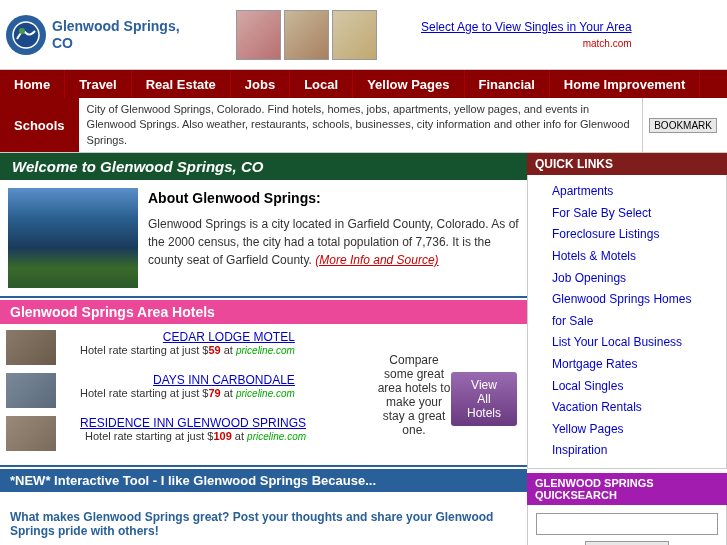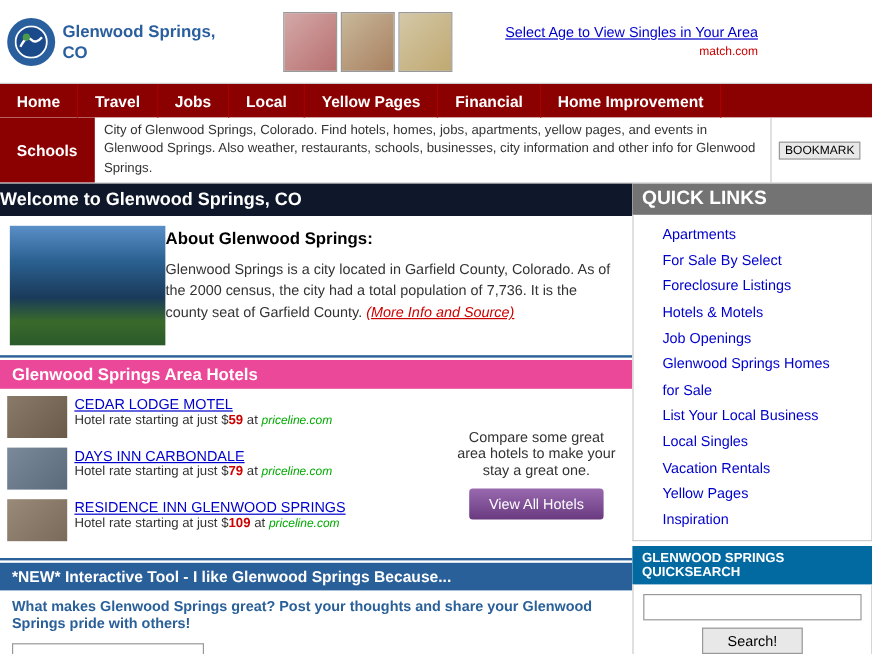--- a/index.html
+++ b/index.html
@@ -121,6 +121,7 @@
 <div class="nav-bar">
   <div class="nav-item">Home</div>
   <div class="nav-item">Travel</div>
+  <div class="nav-item">Real Estate</div>
   <div class="nav-item">Jobs</div>
   <div class="nav-item">Local</div>
   <div class="nav-item">Yellow Pages</div>

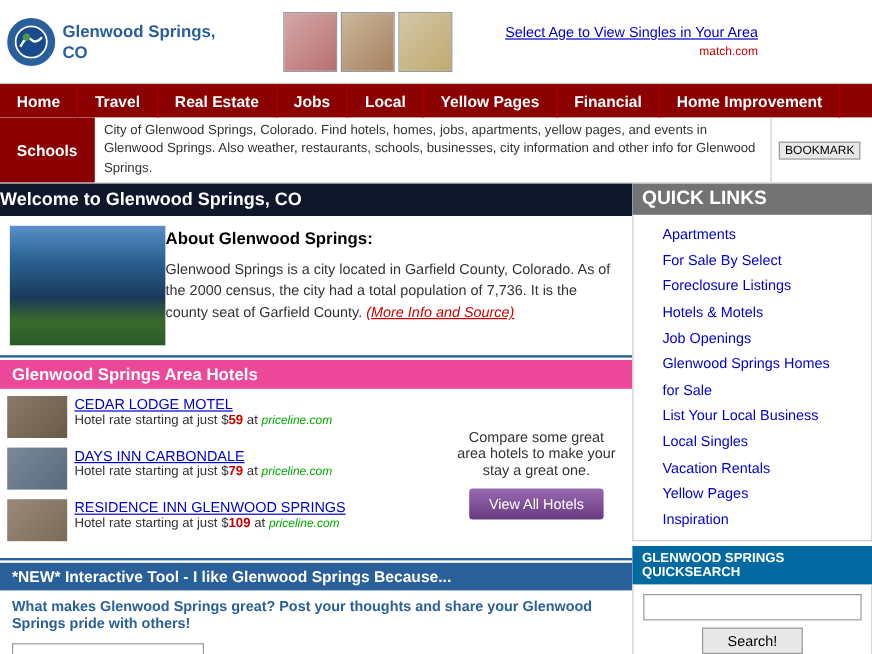--- a/index.html
+++ b/index.html
@@ -43,7 +43,7 @@
     .sidebar { width: 200px; flex-shrink: 0; background: #fff; }
 
     
-    .welcome-header { background: #0f172a; color: #fff; font-size: 15px; font-weight: bold; padding: 5px 0; }
+    .welcome-header { background: #14532d; color: #fff; font-size: 15px; font-weight: bold; padding: 5px 12px; font-style: italic; }
 
     
     .about-section { display: flex; padding: 8px; border-bottom: 2px solid #2a6099; }

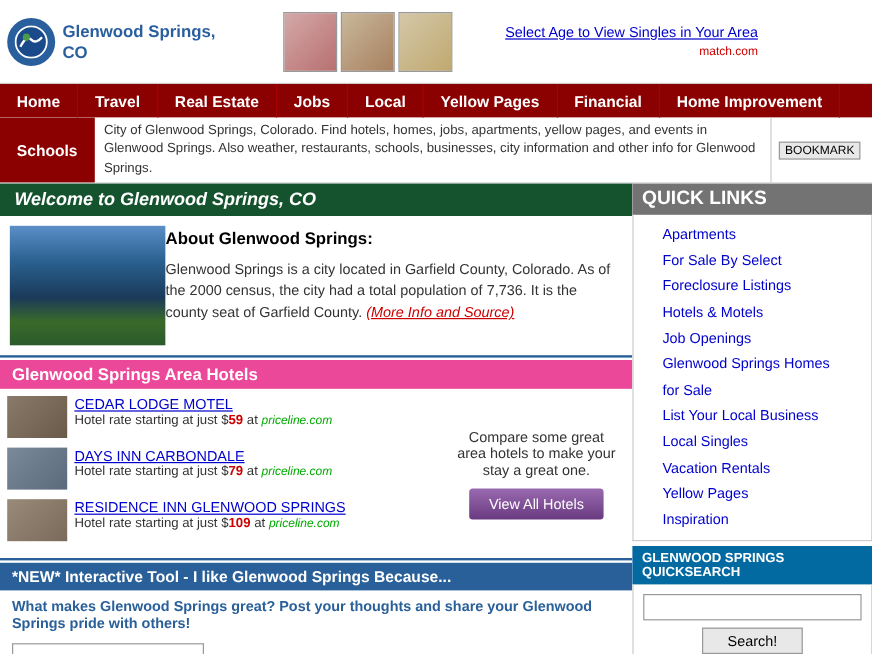--- a/index.html
+++ b/index.html
@@ -79,7 +79,7 @@
     .form-select { width: 160px; height: 50px; border: 1px solid #999; font-size: 11px; background: #fff; }
 
     
-    .sidebar-quicklinks { background: #737373; color: #fff; font-size: 16px; font-weight: bold; padding: 4px 8px; }
+    .sidebar-quicklinks { background: #7f1d1d; color: #fff; font-size: 12px; font-weight: bold; padding: 4px 8px; }
     .quicklinks-list { padding: 6px 24px; border: 1px solid #ccc; border-top: none; }
     .quicklinks-list a { display: block; color: #00c; text-decoration: none; font-size: 12px; line-height: 1.8; }
     .sidebar-quicksearch { margin-top: 4px; }

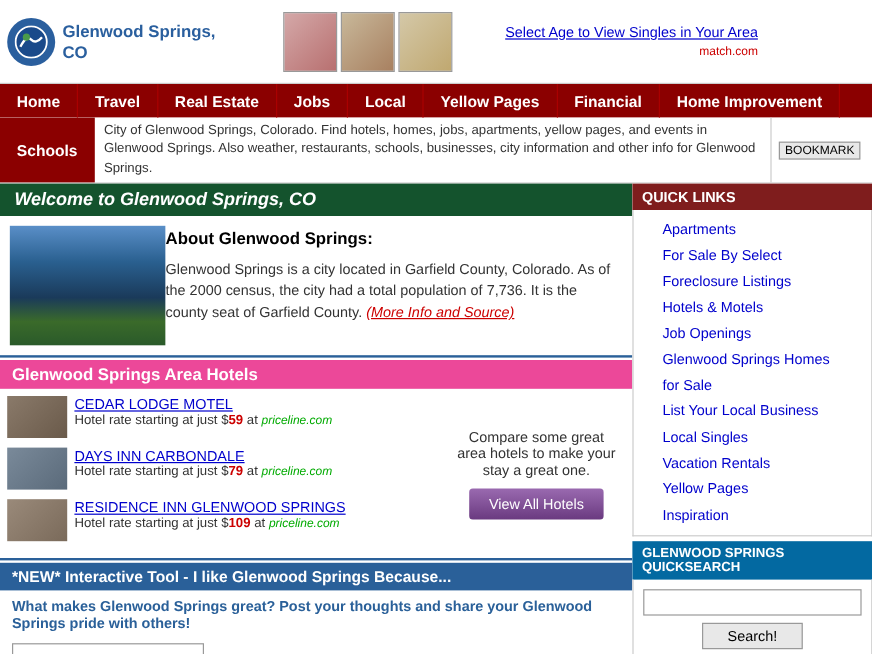--- a/index.html
+++ b/index.html
@@ -46,7 +46,7 @@
     .welcome-header { background: #14532d; color: #fff; font-size: 15px; font-weight: bold; padding: 5px 12px; font-style: italic; }
 
     
-    .about-section { display: flex; padding: 8px; border-bottom: 2px solid #2a6099; }
+    .about-section { display: flex; padding: 8px; gap: 10px; border-bottom: 2px solid #2a6099; }
     .about-image { width: 130px; height: 100px; flex-shrink: 0; background: linear-gradient(135deg, #6a9fd8, #2a6099, #1a4060); overflow: hidden; position: relative; }
     .about-image-inner { width: 100%; height: 100%; background: linear-gradient(180deg, #5a8fc8 0%, #2a6090 30%, #1a3a5a 60%, #3a6a2a 80%, #2a5a2a 100%); }
     .about-text { flex: 1; font-size: 12px; line-height: 1.5; color: #333; }

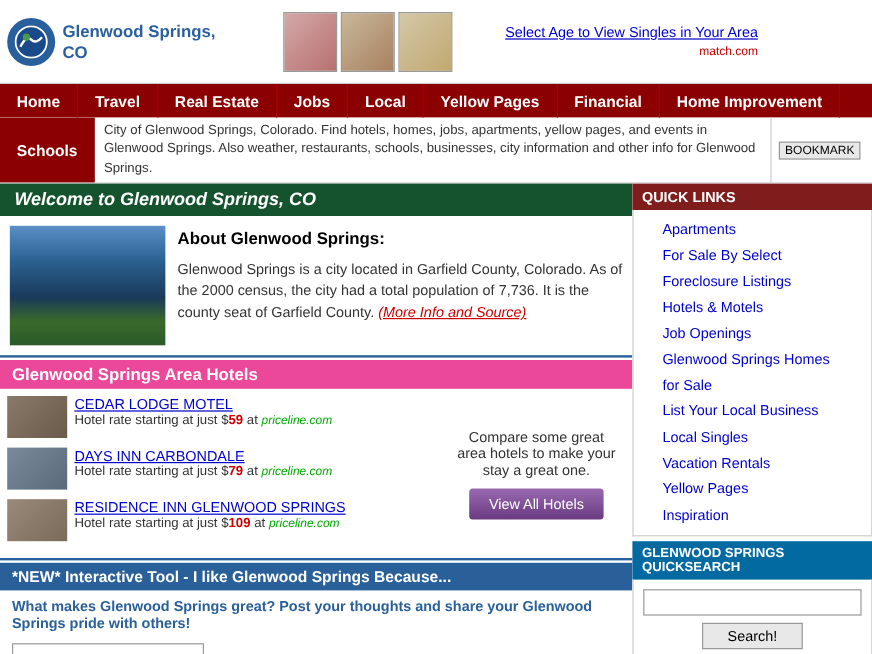--- a/index.html
+++ b/index.html
@@ -57,7 +57,7 @@
     .hotels-header { background: #ec4899; color: #fff; font-size: 14px; font-weight: bold; padding: 4px 10px; margin-top: 2px; }
     .hotels-area { display: flex; border-bottom: 2px solid #2a6099; }
     .hotels-list { flex: 1; padding: 6px; }
-    .hotel-item { display: flex; gap: 6px; margin-bottom: 8px; align-items: flex-start; }
+    .hotel-item { display: flex; gap: 24px; margin-bottom: 8px; align-items: flex-start; text-align: right; }
     .hotel-img { width: 50px; height: 35px; background: #8a7a6a; flex-shrink: 0; }
     .hotel-img.cedar { background: linear-gradient(135deg, #8a7a6a, #6a5a4a); }
     .hotel-img.days { background: linear-gradient(135deg, #7a8a9a, #5a6a7a); }

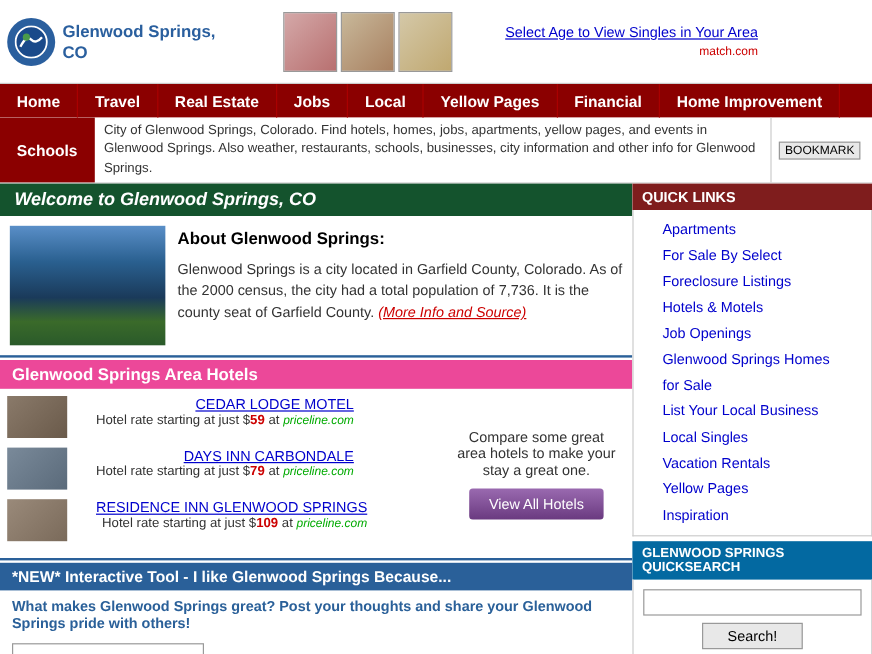--- a/index.html
+++ b/index.html
@@ -67,7 +67,7 @@
     .hotel-rate { color: #333; }
     .hotel-price { color: #cc0000; font-weight: bold; }
     .priceline { color: #00aa00; font-size: 10px; font-style: italic; }
-    .hotels-cta { width: 160px; flex-shrink: 0; display: flex; flex-direction: column; align-items: center; justify-content: center; padding: 10px; text-align: center; font-size: 12px; color: #333; }
+    .hotels-cta { width: 160px; flex-shrink: 0; display: flex; flex-direction: row; align-items: center; justify-content: center; padding: 10px; text-align: center; font-size: 12px; color: #333; }
     .view-hotels-btn { background: linear-gradient(180deg, #9a6ab0, #6a3a80); color: #fff; border: none; padding: 6px 16px; cursor: pointer; font-size: 12px; margin-top: 8px; border-radius: 3px; }
 
     

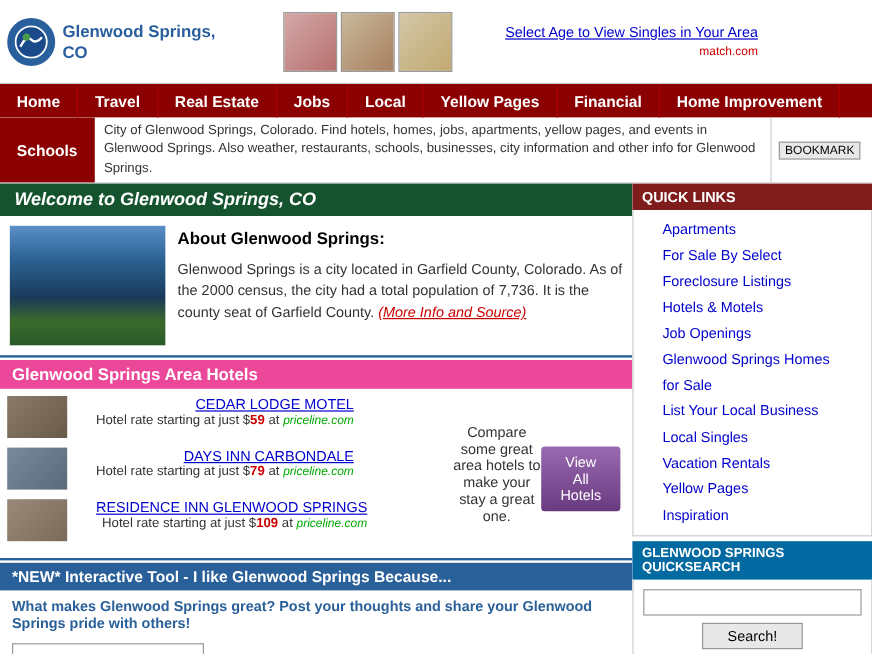--- a/index.html
+++ b/index.html
@@ -222,6 +222,7 @@
       <a href="#">Job Openings</a>
       <a href="#">Glenwood Springs Homes for Sale</a>
       <a href="#">List Your Local Business</a>
+      <a href="#">Mortgage Rates</a>
       <a href="#">Local Singles</a>
       <a href="#">Vacation Rentals</a>
       <a href="#">Yellow Pages</a>

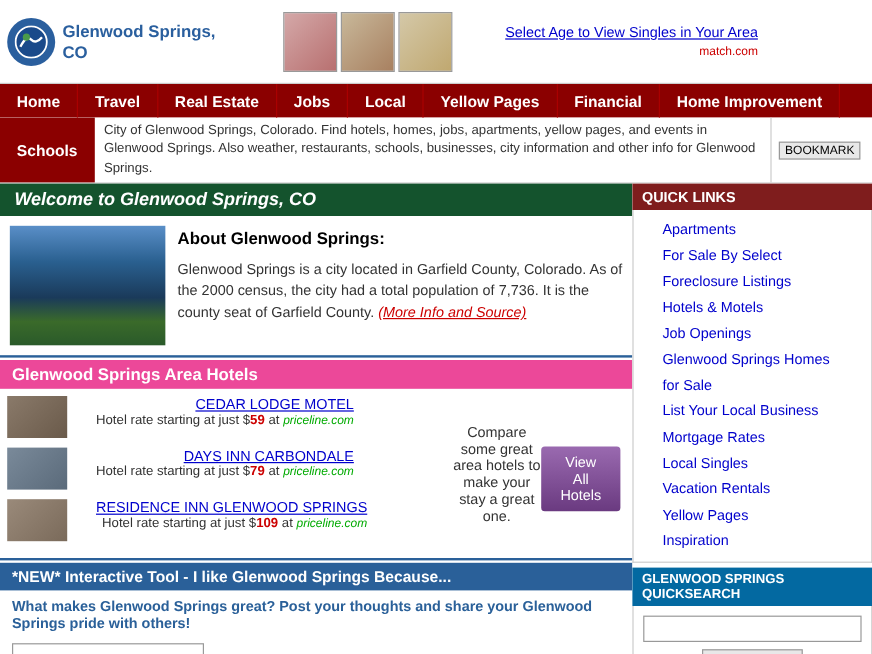--- a/index.html
+++ b/index.html
@@ -83,7 +83,7 @@
     .quicklinks-list { padding: 6px 24px; border: 1px solid #ccc; border-top: none; }
     .quicklinks-list a { display: block; color: #00c; text-decoration: none; font-size: 12px; line-height: 1.8; }
     .sidebar-quicksearch { margin-top: 4px; }
-    .sidebar-section-header { background: #0369a1; color: #fff; font-size: 11px; font-weight: bold; padding: 4px 8px; text-transform: uppercase; }
+    .sidebar-section-header { background: #a21caf; color: #fff; font-size: 11px; font-weight: bold; padding: 4px 8px; text-transform: uppercase; }
     .quicksearch-body { border: 1px solid #ccc; border-top: none; padding: 8px; }
     .quicksearch-input { width: 100%; border: 1px solid #999; padding: 2px 4px; font-size: 12px; height: 22px; margin-bottom: 6px; }
     .search-btn { background: #e8e8e8; border: 1px solid #999; padding: 3px 20px; cursor: pointer; font-size: 12px; display: block; margin: 0 auto; }

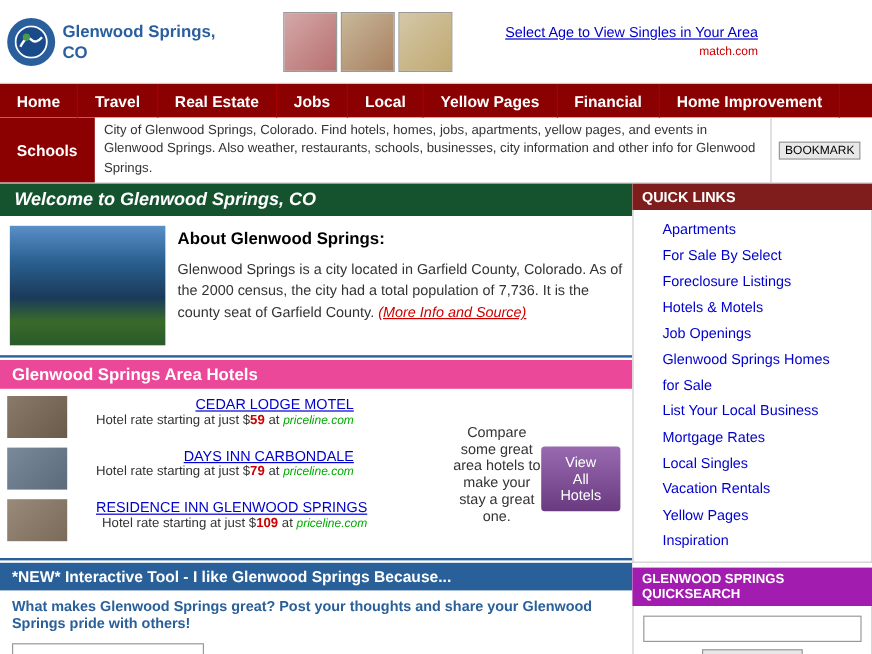--- a/index.html
+++ b/index.html
@@ -73,7 +73,7 @@
     
     .interactive-header { background: #2a6099; color: #fff; padding: 4px 10px; font-size: 13px; font-weight: bold; margin-top: 2px; }
     .interactive-header .new-label { color: #ffffff; }
-    .interactive-sub { color: #2a6099; font-size: 12px; font-weight: bold; padding: 6px 10px 4px; }
+    .interactive-sub { color: #2a6099; font-size: 12px; font-weight: bold; padding: 6px 10px 4px; margin-top: 12px; }
     .interactive-form { display: flex; gap: 10px; padding: 6px 10px; align-items: center; }
     .form-select-area { display: flex; flex-direction: column; gap: 4px; }
     .form-select { width: 160px; height: 50px; border: 1px solid #999; font-size: 11px; background: #fff; }

